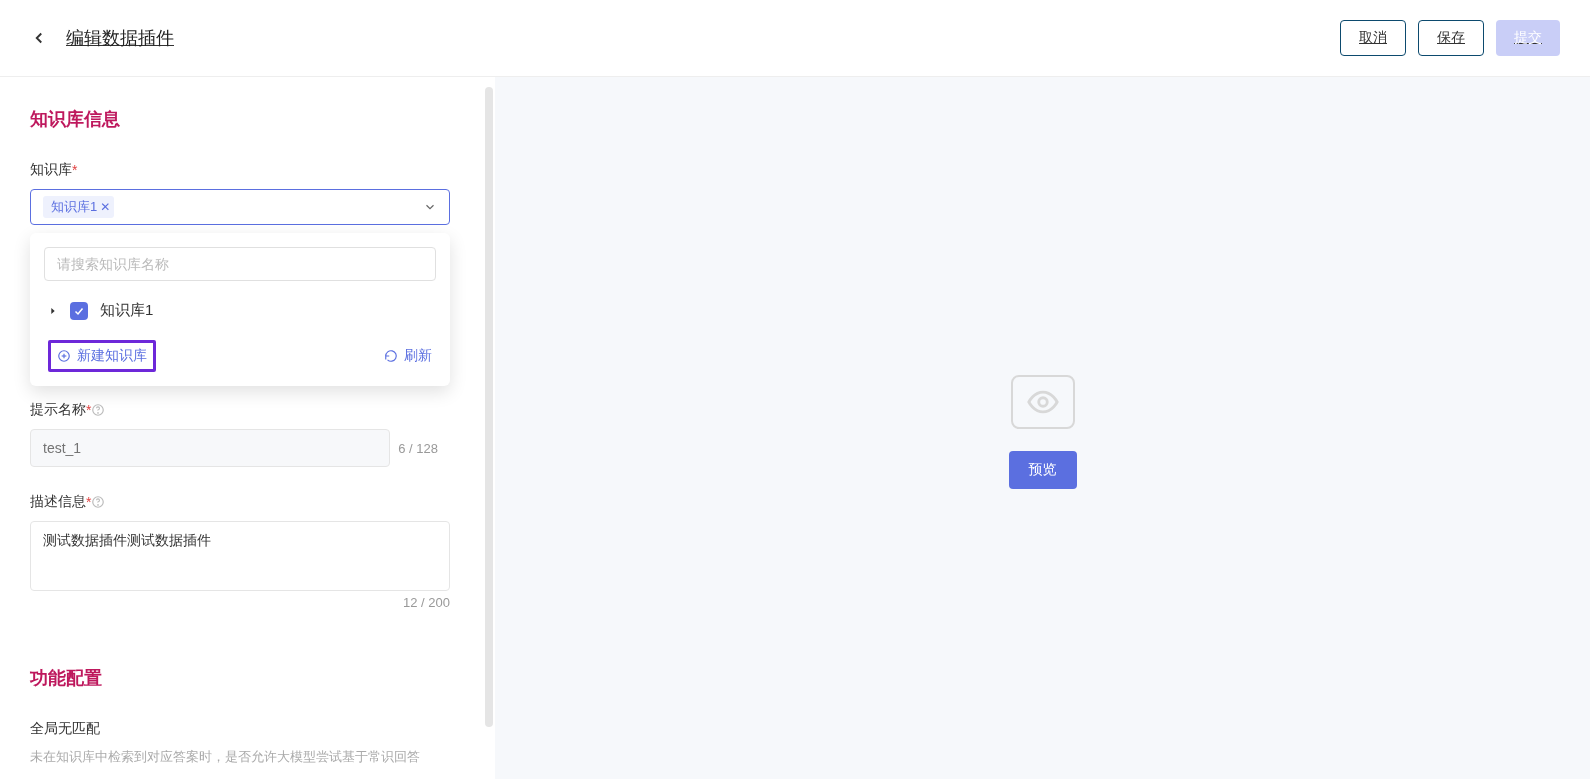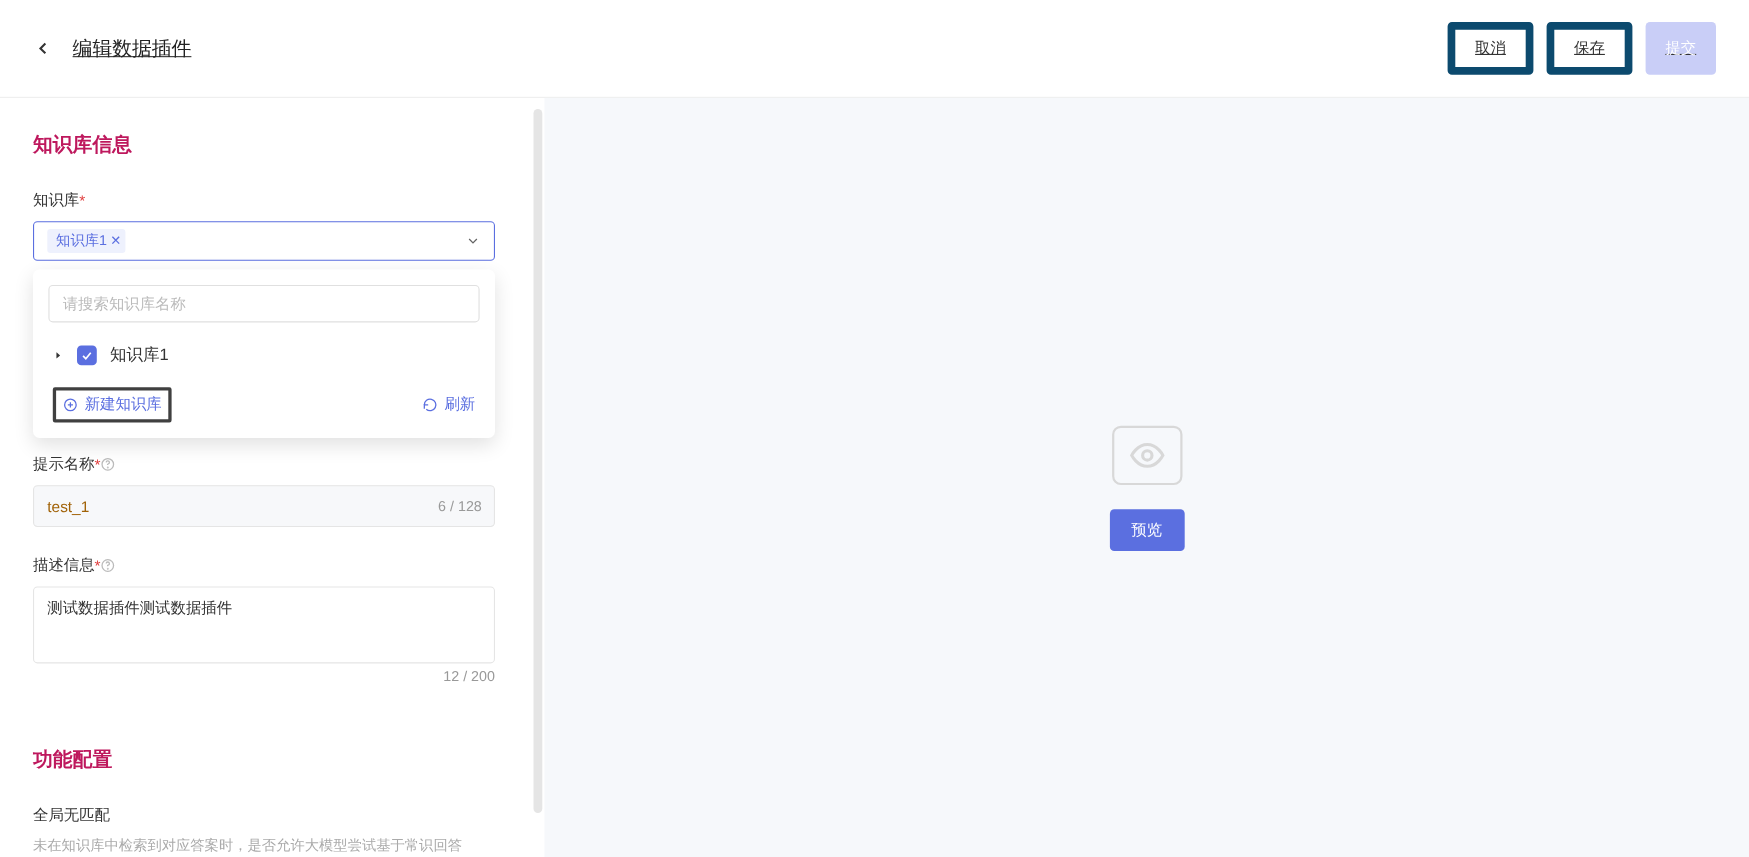--- a/index.html
+++ b/index.html
@@ -20,7 +20,7 @@
     .btn {
       padding: 8px 18px;
       border-radius: 4px;
-      border: 7px solid #0c4a6e;
+      border: 1px solid #0c4a6e;
       background: #fff;
       cursor: pointer;
       font-size: 14px;

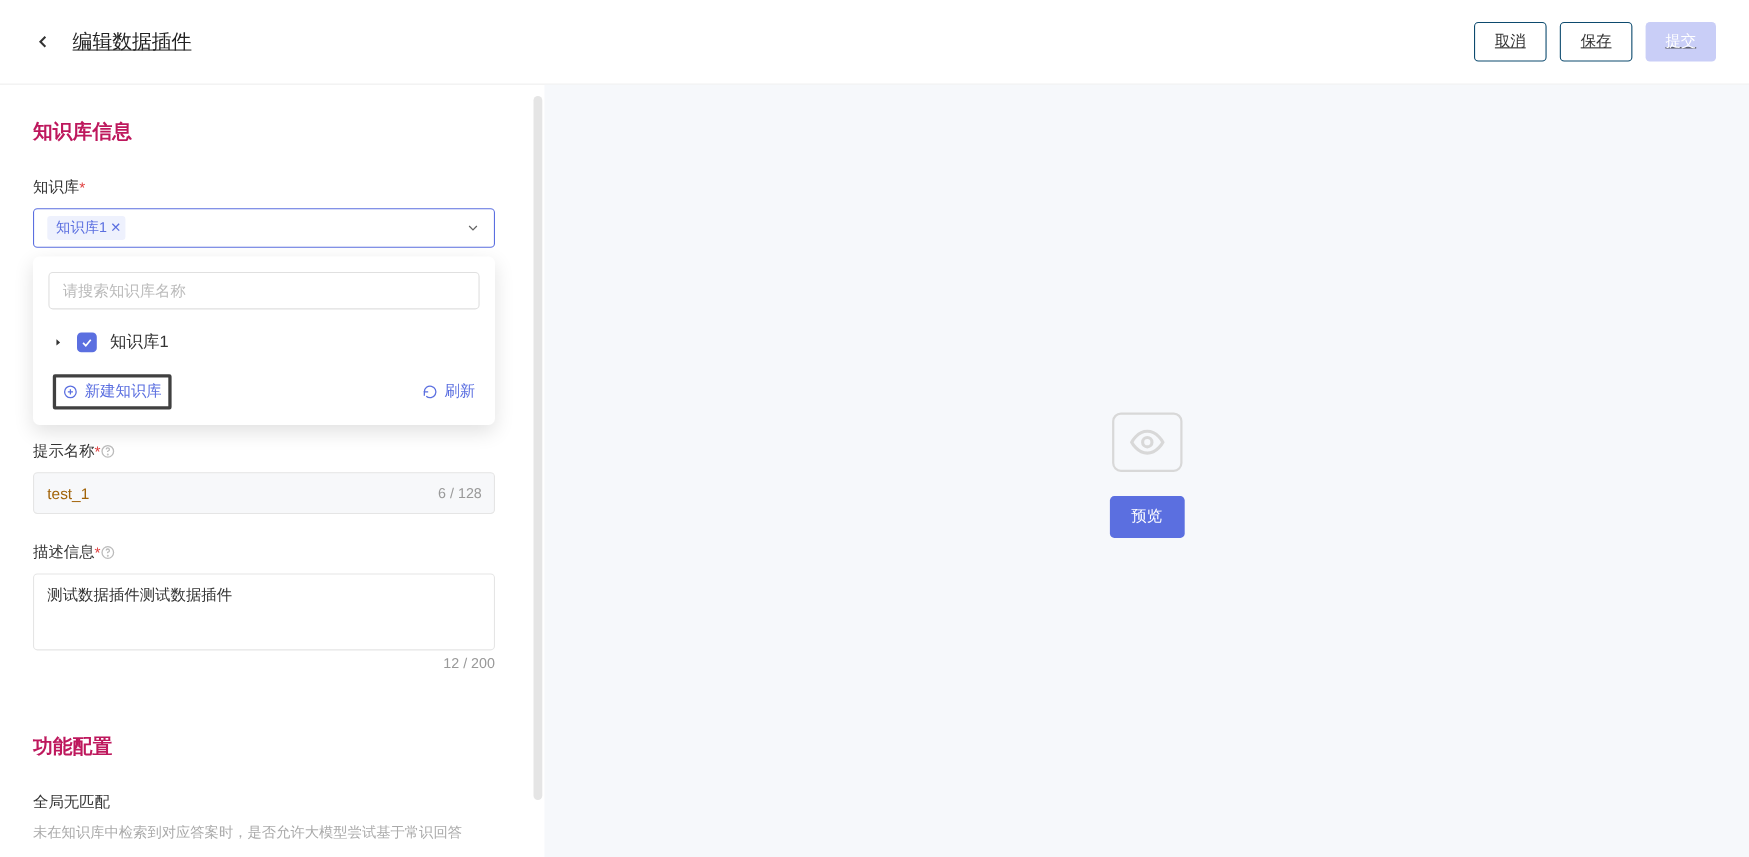--- a/index.html
+++ b/index.html
@@ -140,7 +140,7 @@
       font-size: 14px;
     }
     .highlight-box {
-      border: 3px solid #404040;
+      border: 3px solid #6d28d9;
       border-radius: 2px;
       padding: 4px 6px;
       display: inline-flex;

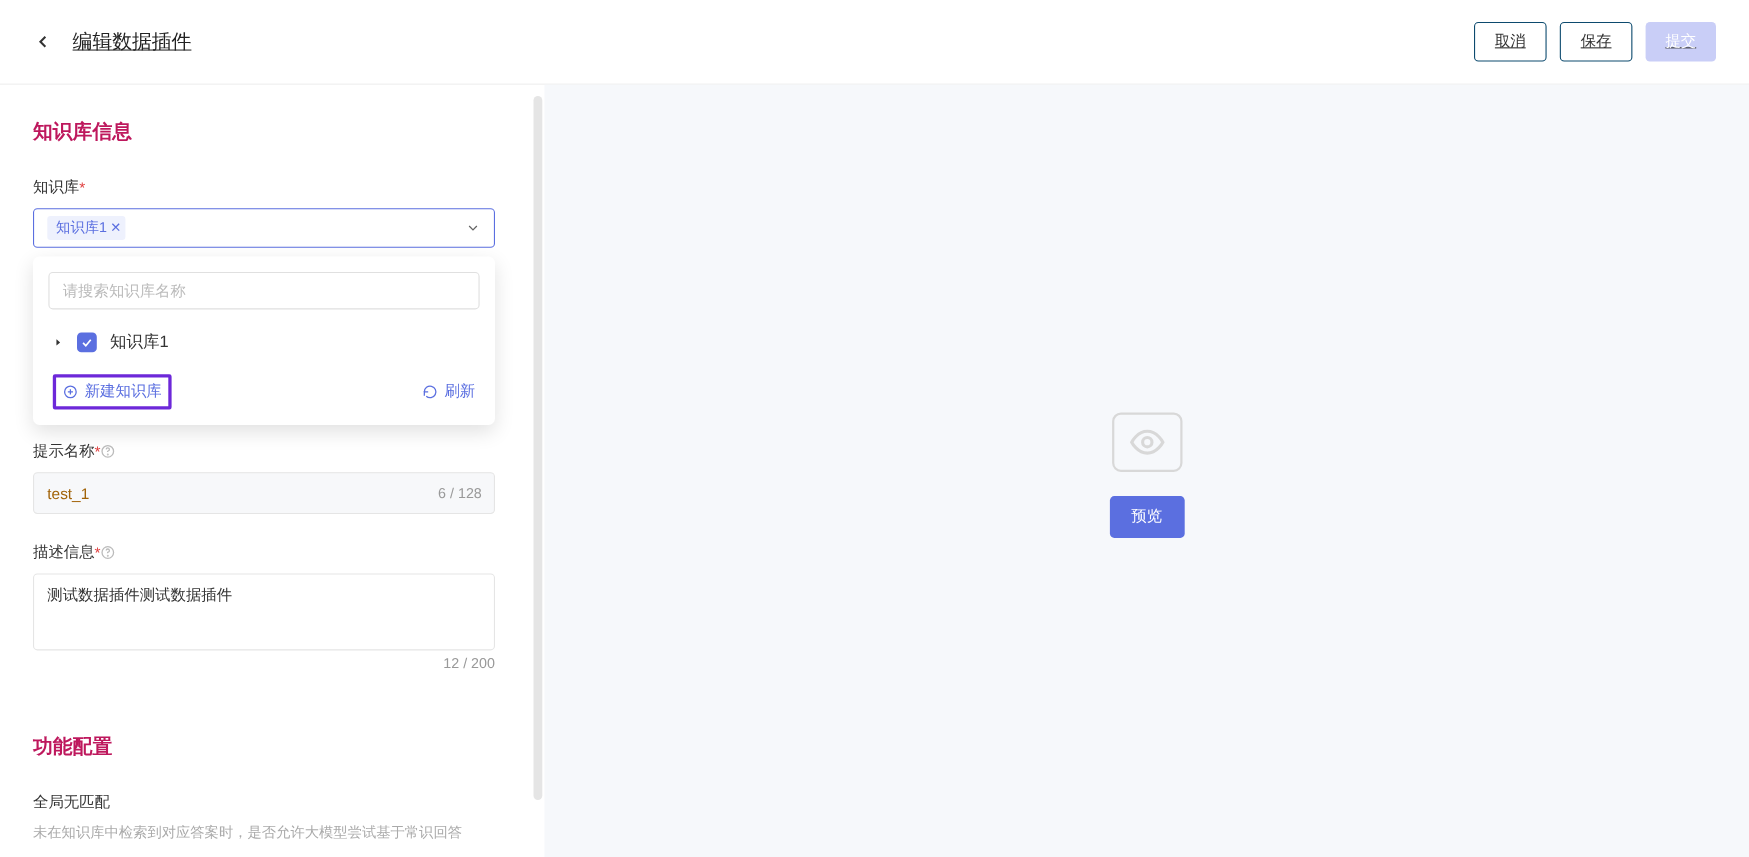--- a/index.html
+++ b/index.html
@@ -148,12 +148,12 @@
     .plus-circle, .refresh-icon { width: 14px; height: 14px; }
 
     .text-input {
-      width: 420px;
+      width: 360px;
       border: 1px solid #e5e5e5;
       border-radius: 4px;
       padding: 10px 12px;
       font-size: 14px;
-      color: #a16207;
+      color: #737373;
       background: #f7f8fa;
       position: relative;
     }

